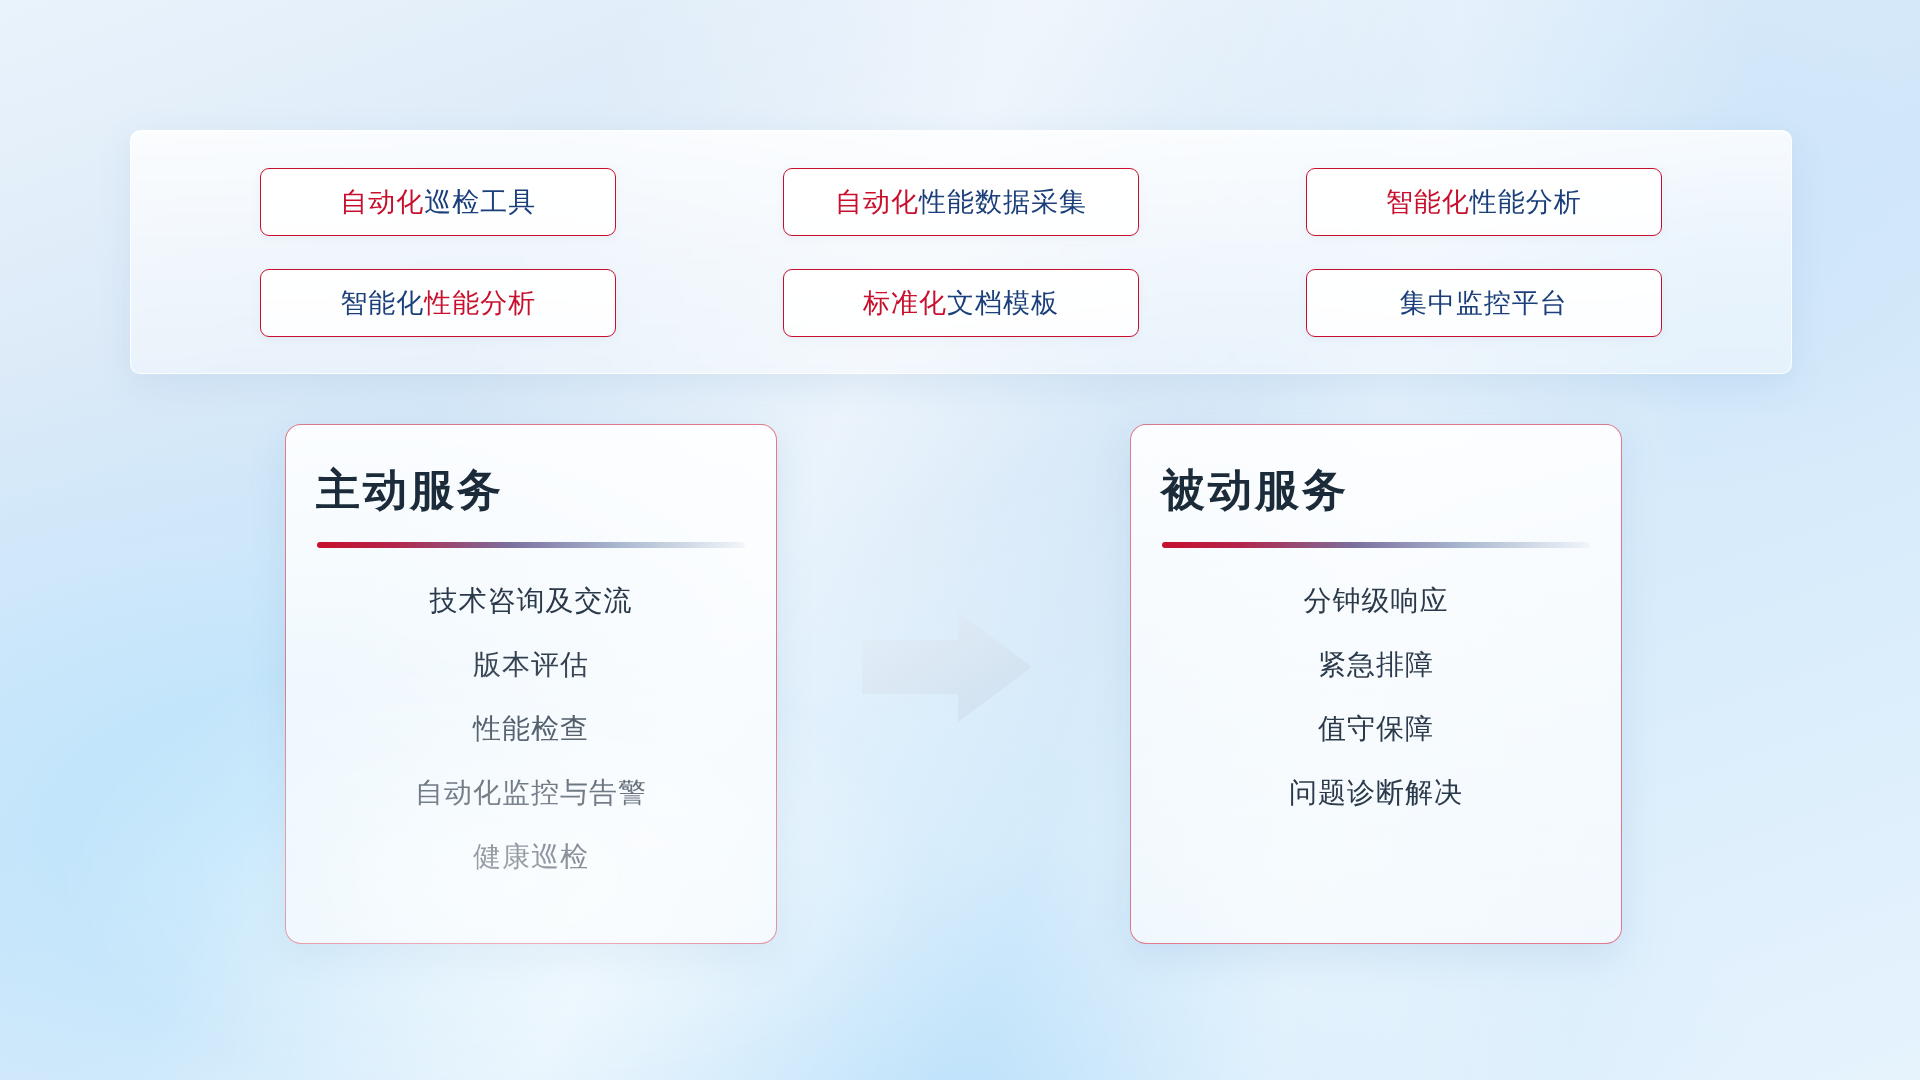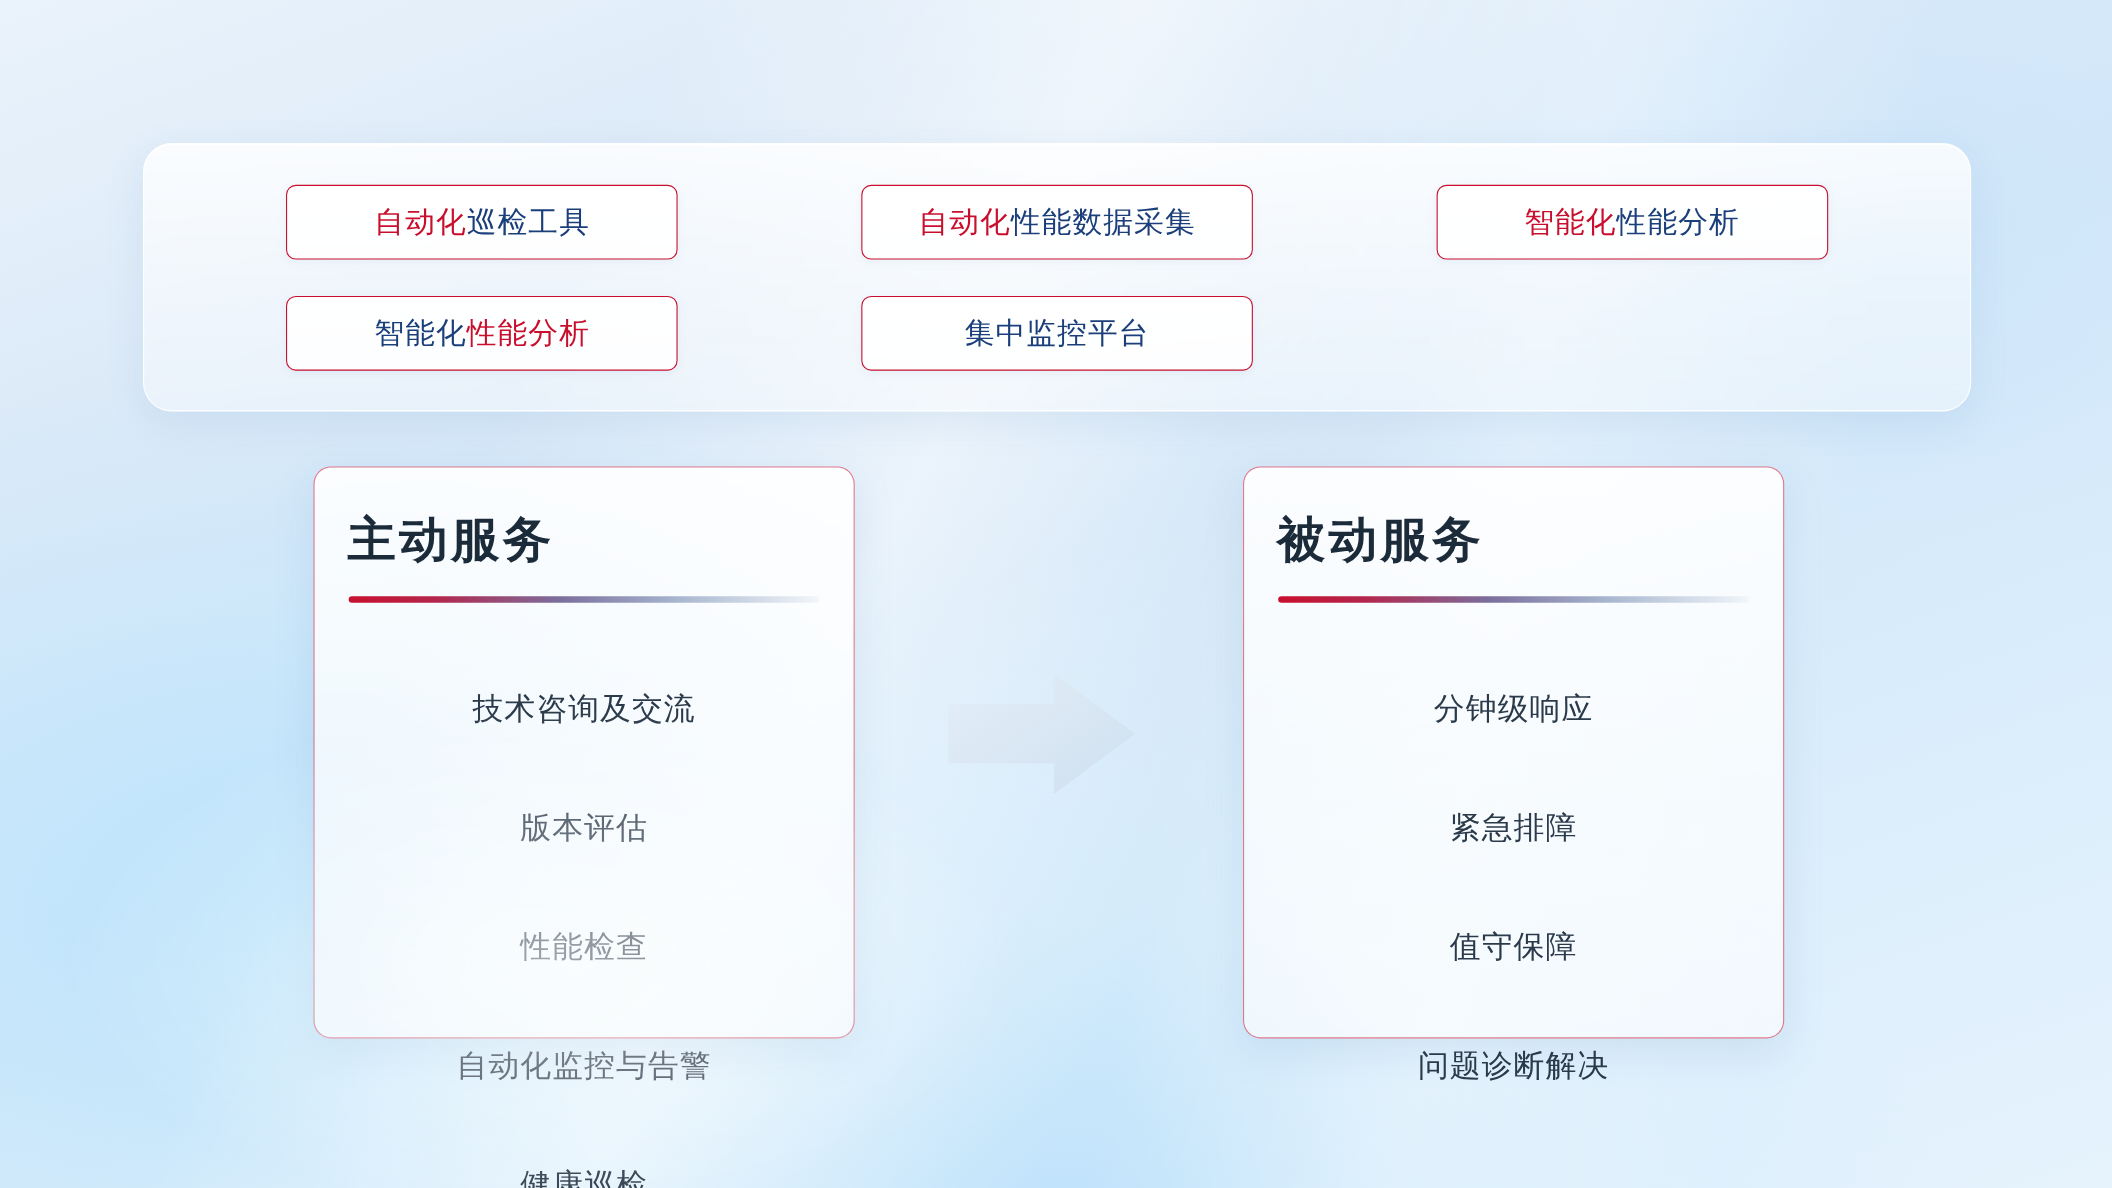--- a/index.html
+++ b/index.html
@@ -52,7 +52,7 @@
     top: 130px;
     width: 1662px;
     height: 244px;
-    border-radius: 26px;
+    border-radius: 10px;
     background: linear-gradient(180deg, rgba(255,255,255,0.82) 0%, rgba(255,255,255,0.55) 55%, rgba(255,255,255,0.42) 100%);
     border: 1px solid rgba(255,255,255,0.85);
     box-shadow: 0 10px 34px rgba(90,140,190,0.12), inset 0 1px 0 rgba(255,255,255,0.9);

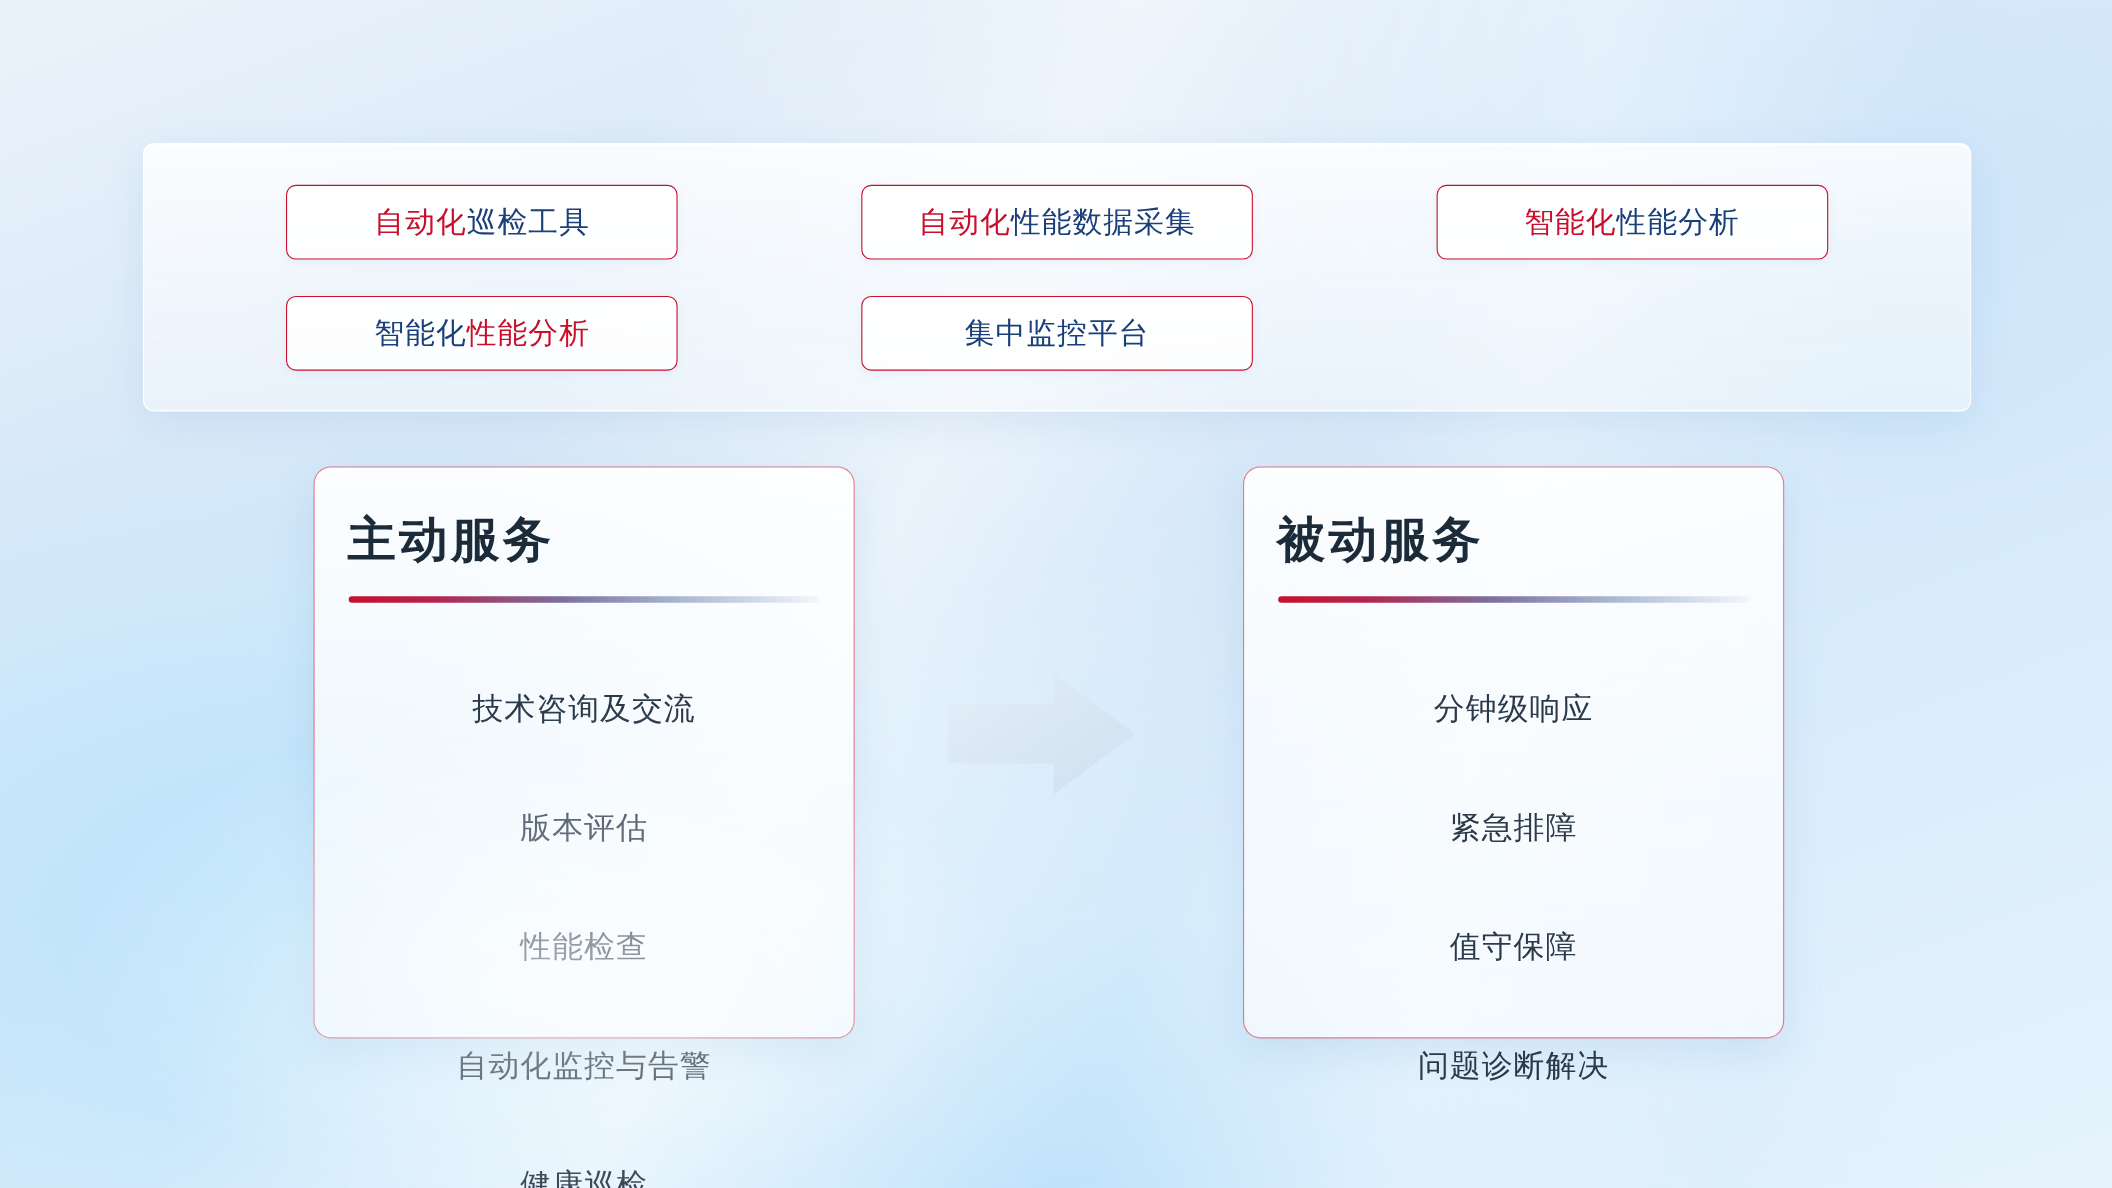--- a/index.html
+++ b/index.html
@@ -165,6 +165,10 @@
         <span class="seg-red">性能分析</span>
     </div>
 
+    <div class="tag">
+      <span class="seg-red">标准化</span>
+        <span class="seg-blue">文档模板</span>
+    </div>
 
     <div class="tag">
       <span class="seg-blue">集中</span>

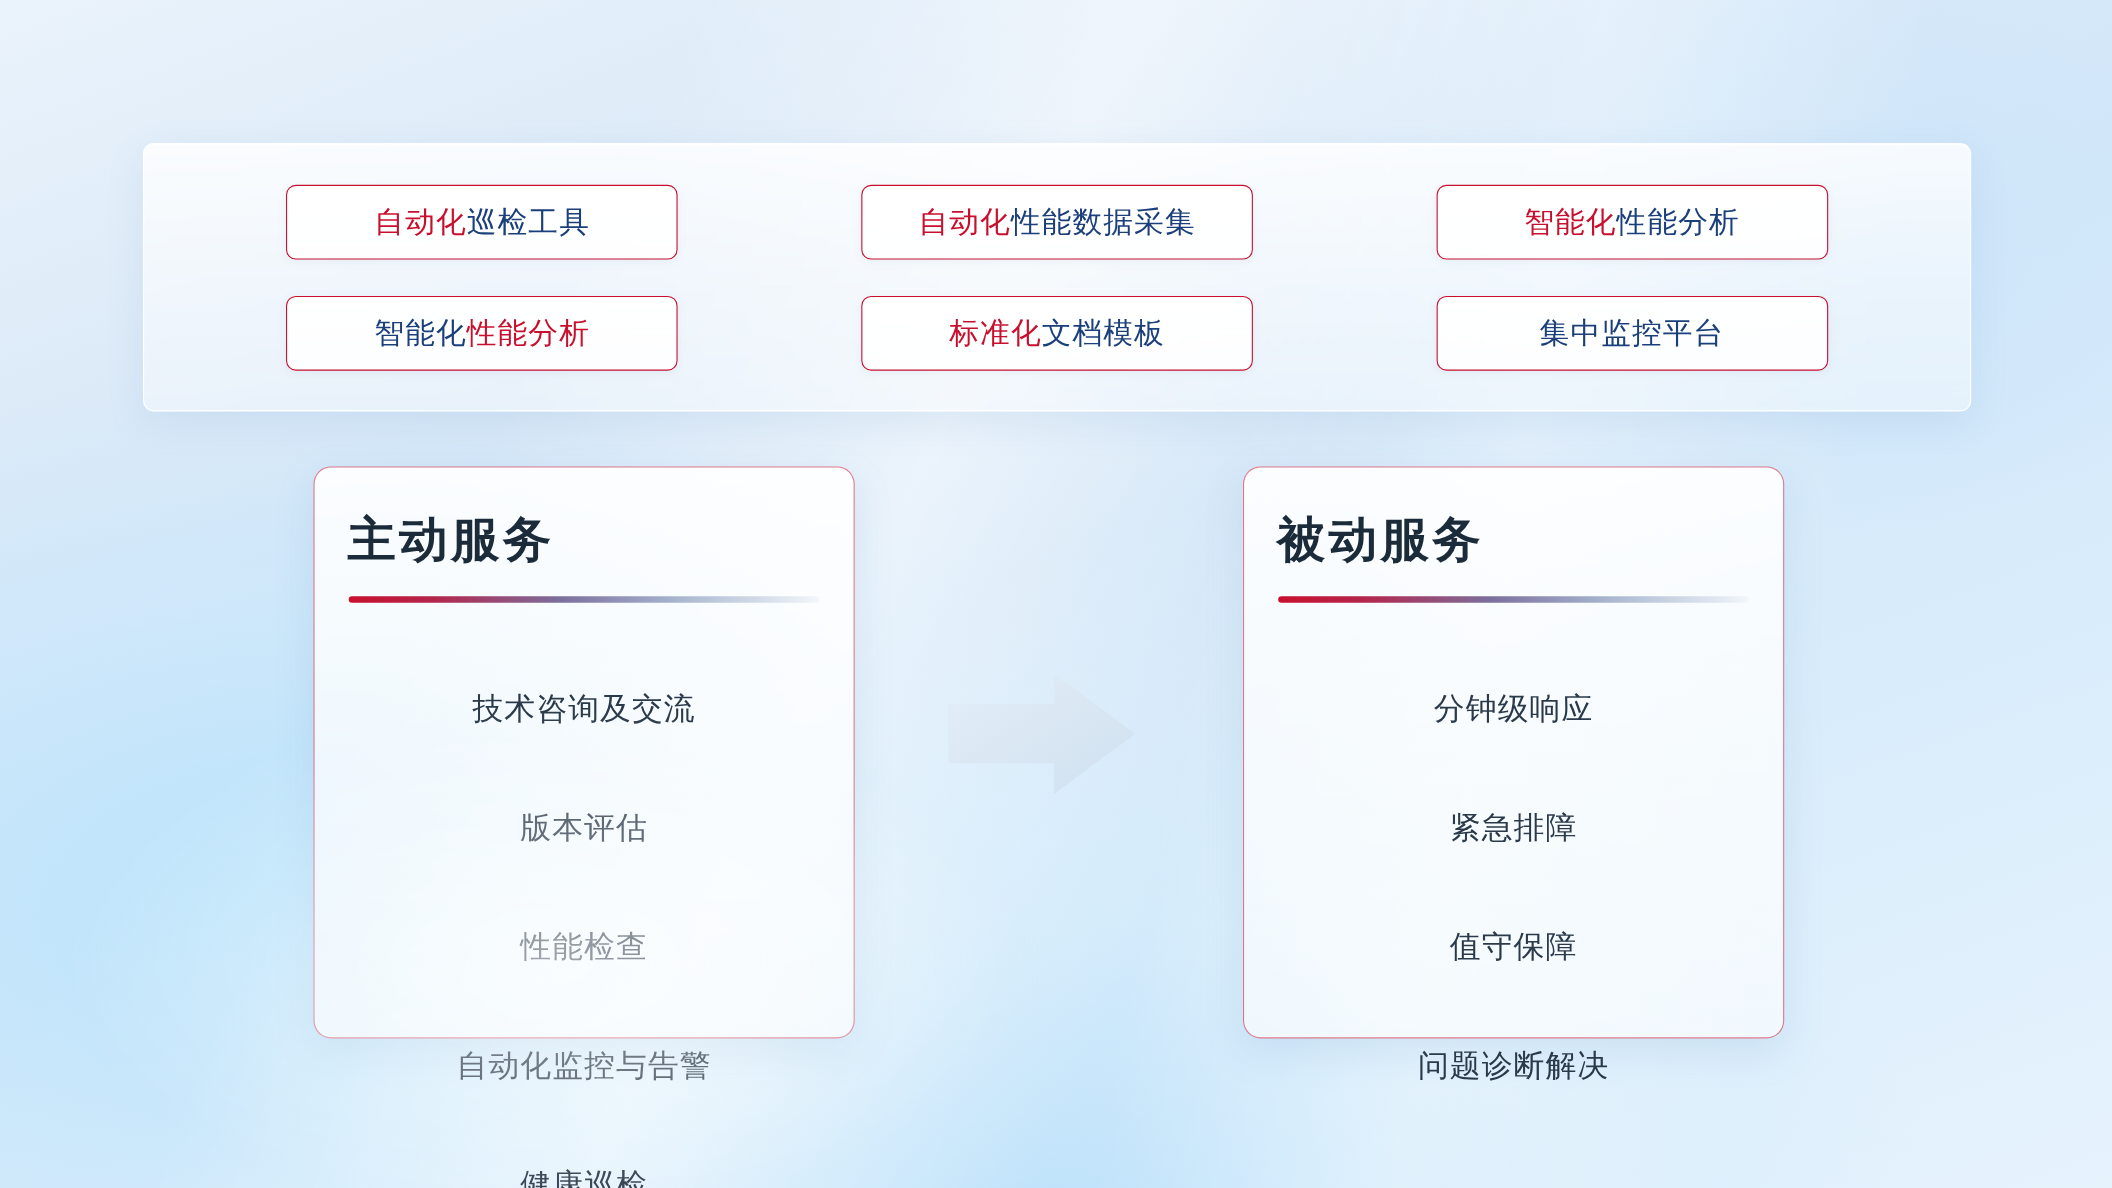--- a/index.html
+++ b/index.html
@@ -125,7 +125,6 @@
     font-size: 28px;
     color: #2b3a4a;
     letter-spacing: 1px;
-    margin-top: 44px;
   }
 
   

